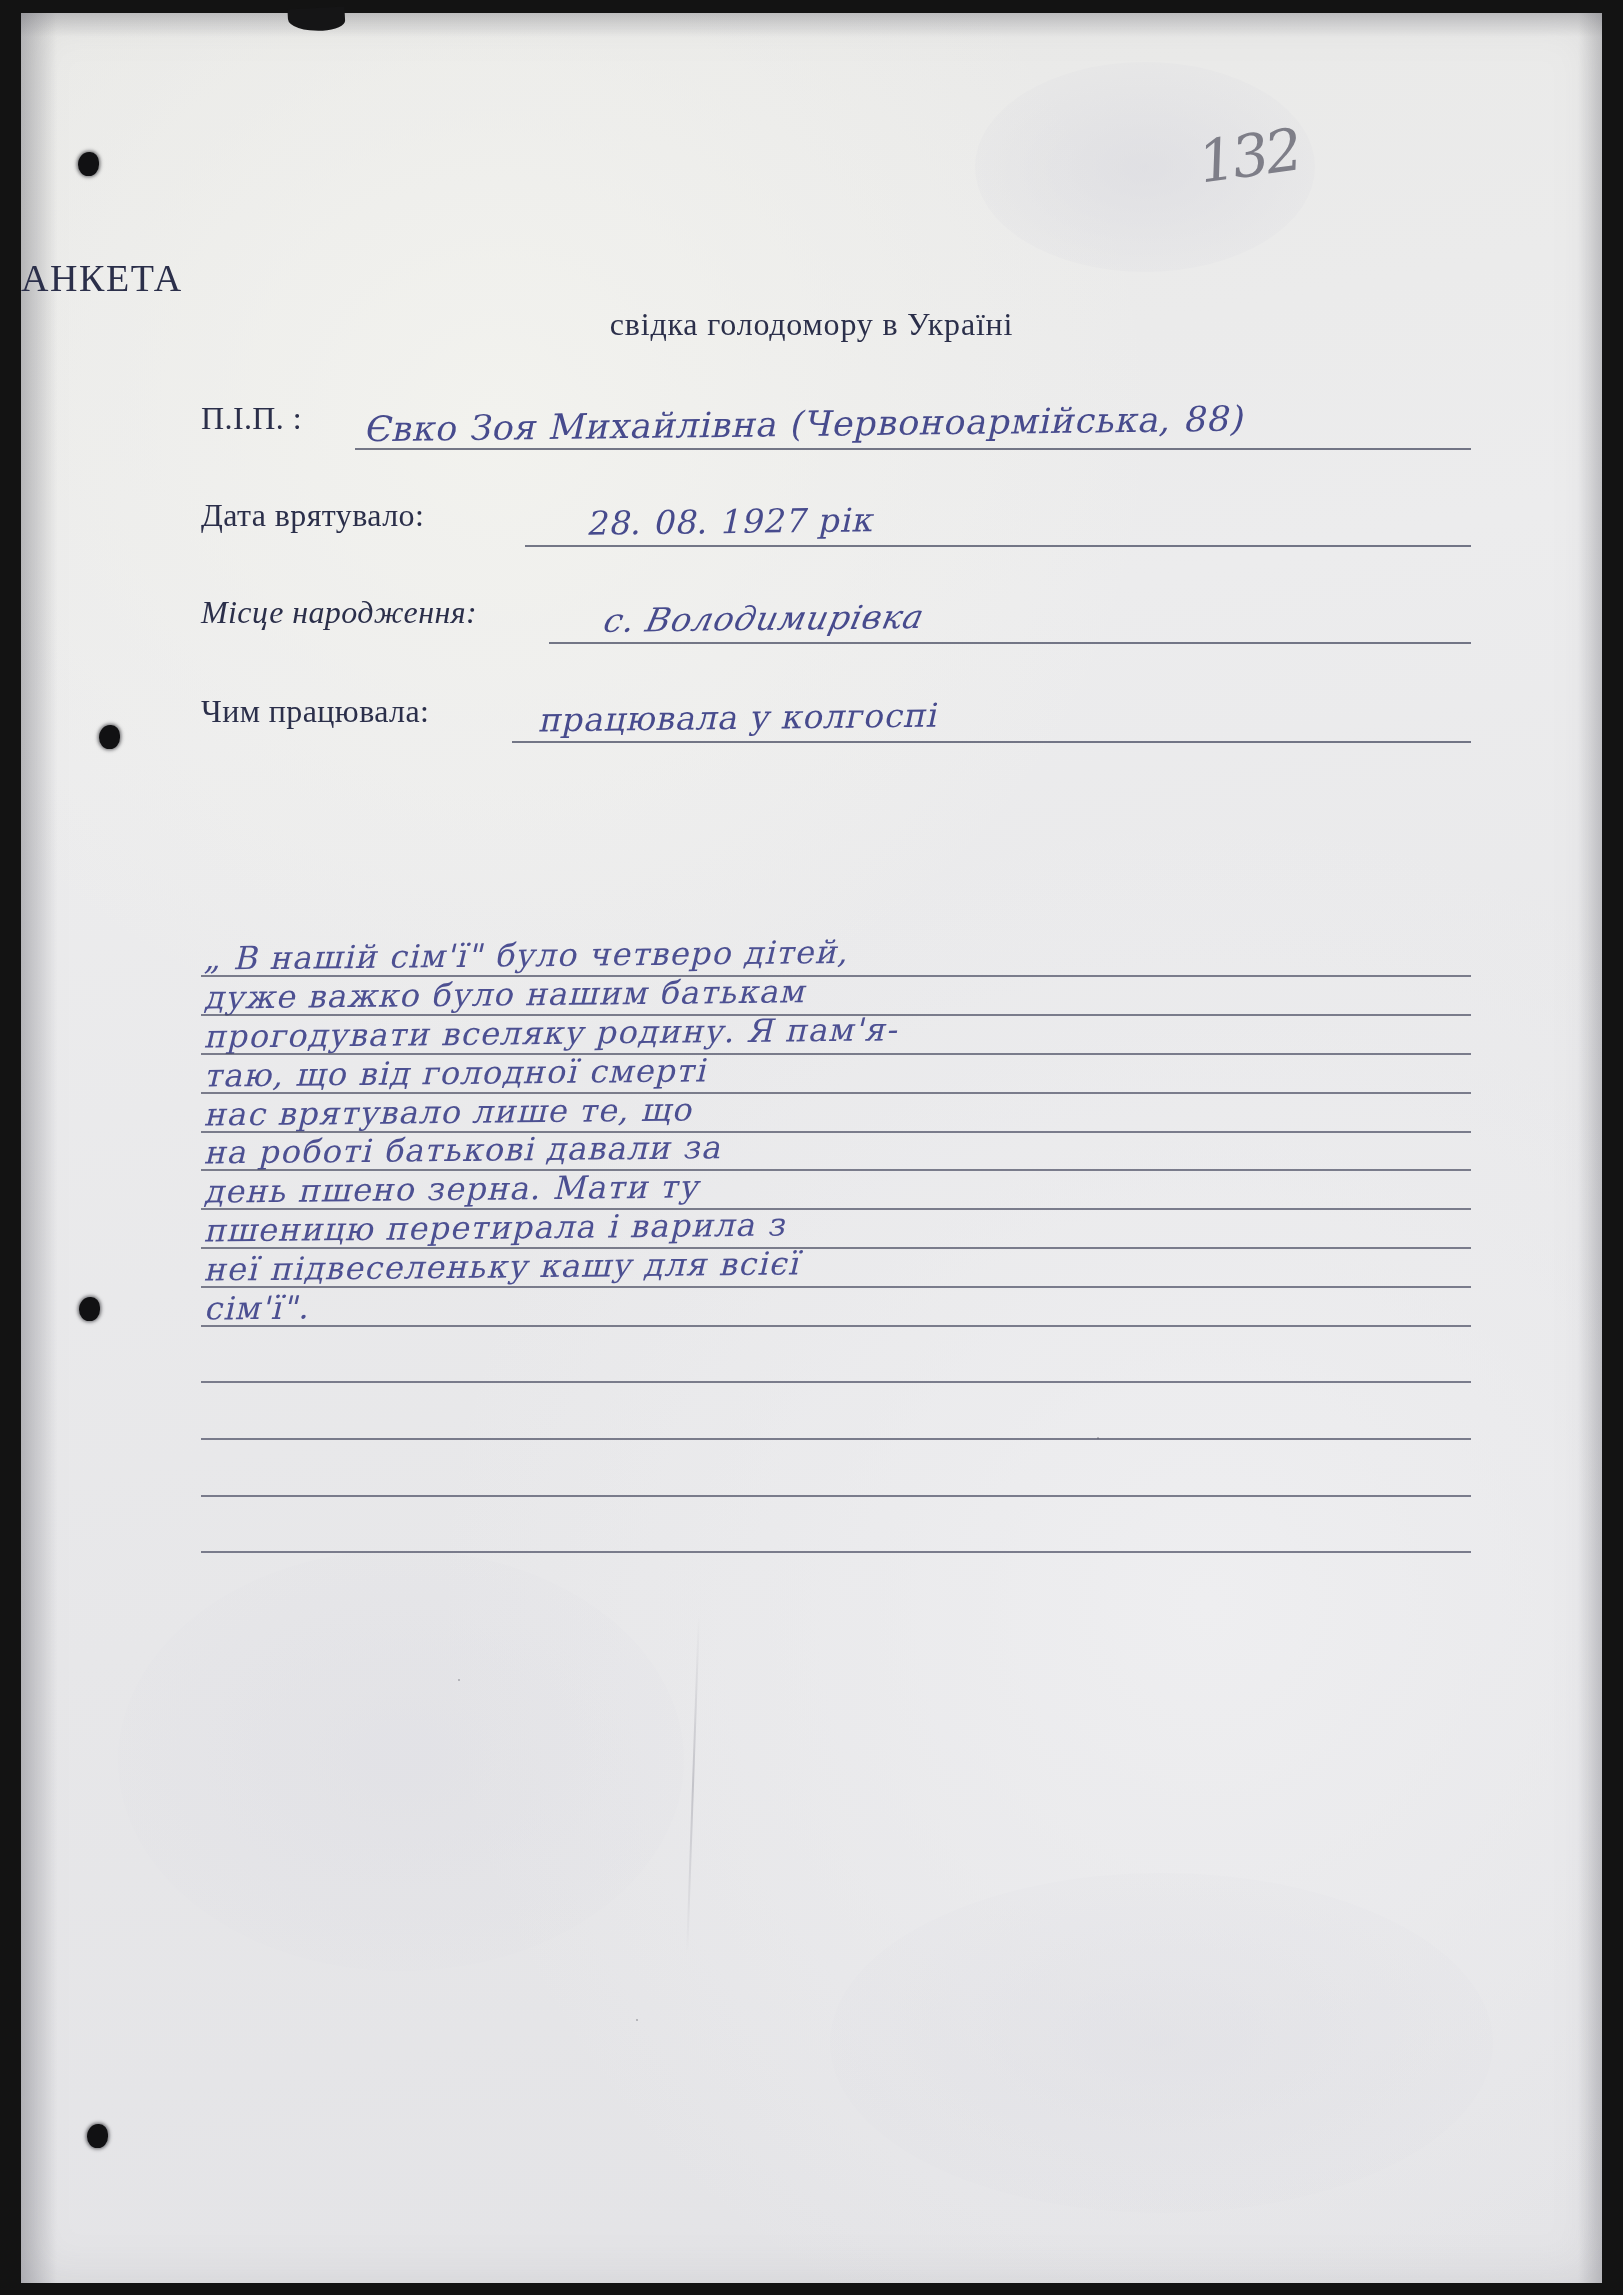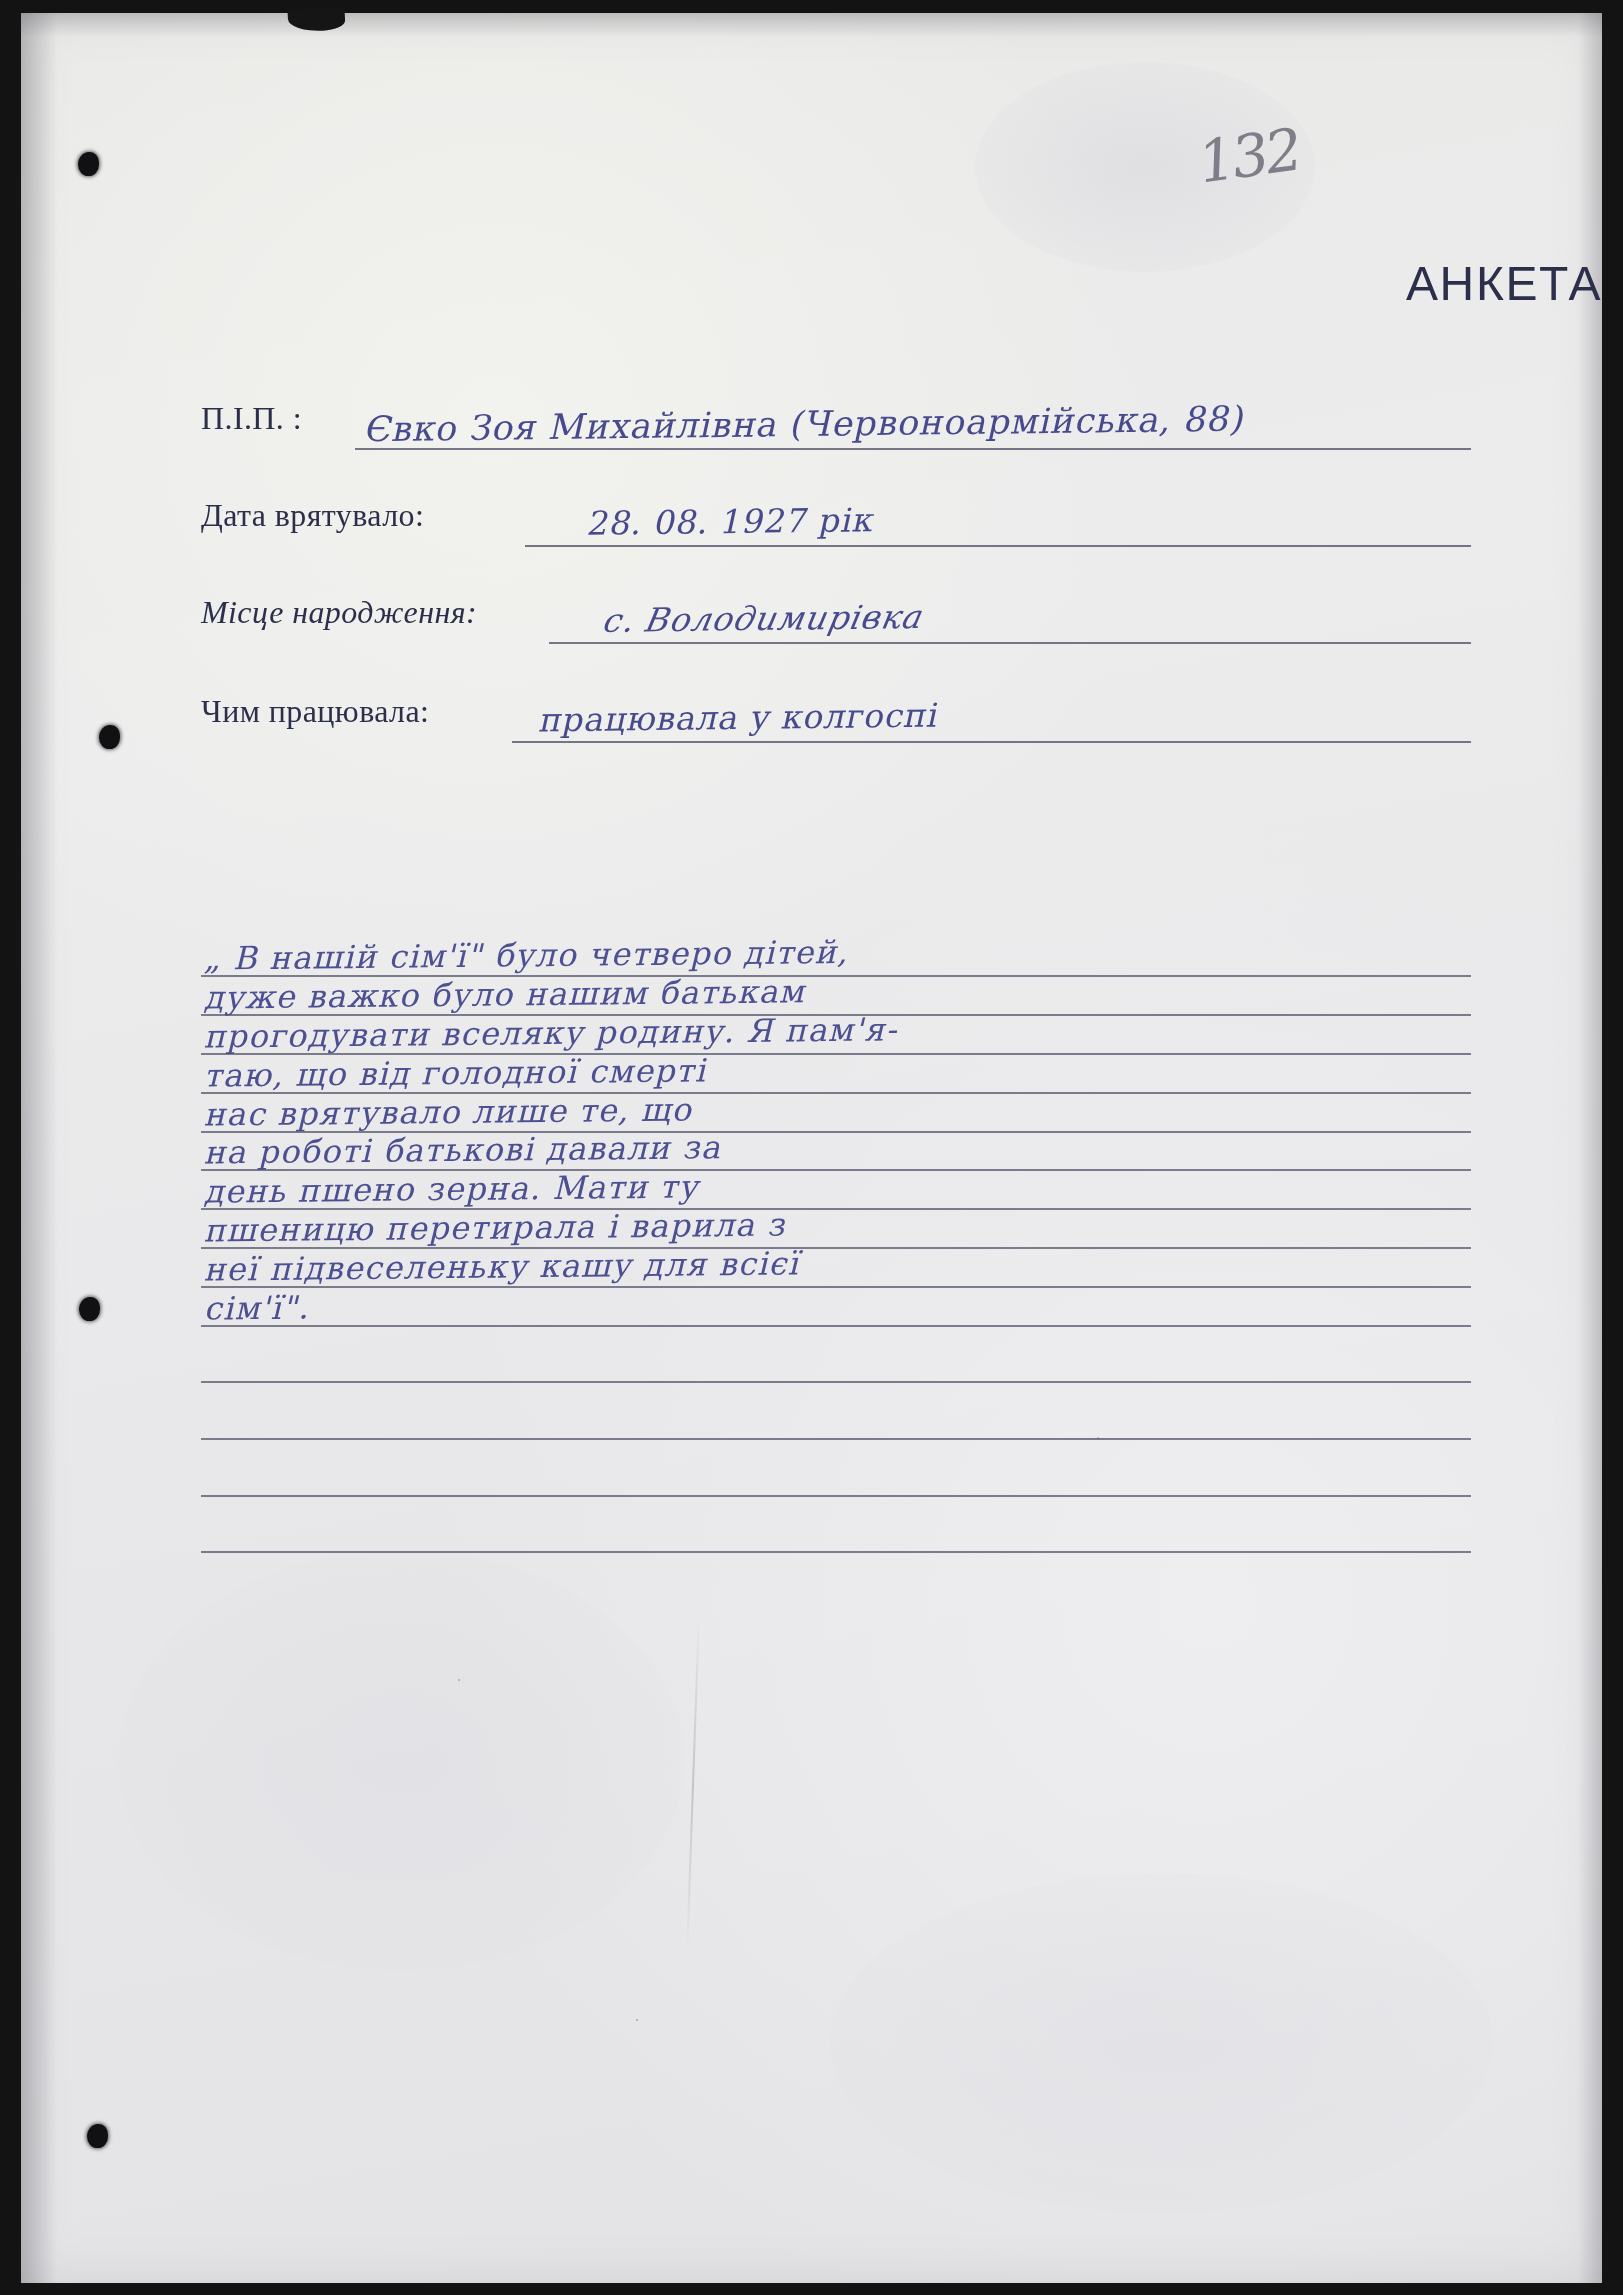--- a/index.html
+++ b/index.html
@@ -94,11 +94,11 @@
     position: absolute;
     left: 0; right: 0;
     top: 243px;
-    text-align: right;
-    font-size: 48px;
+    text-align: left;
+    font-size: 38px;
     letter-spacing: 1.6px;
     color: #2b2f4a;
-    font-family: Liberation Sans, sans-serif;
+    font-family: Liberation Serif, serif;
   }
   .subtitle {
     position: absolute;

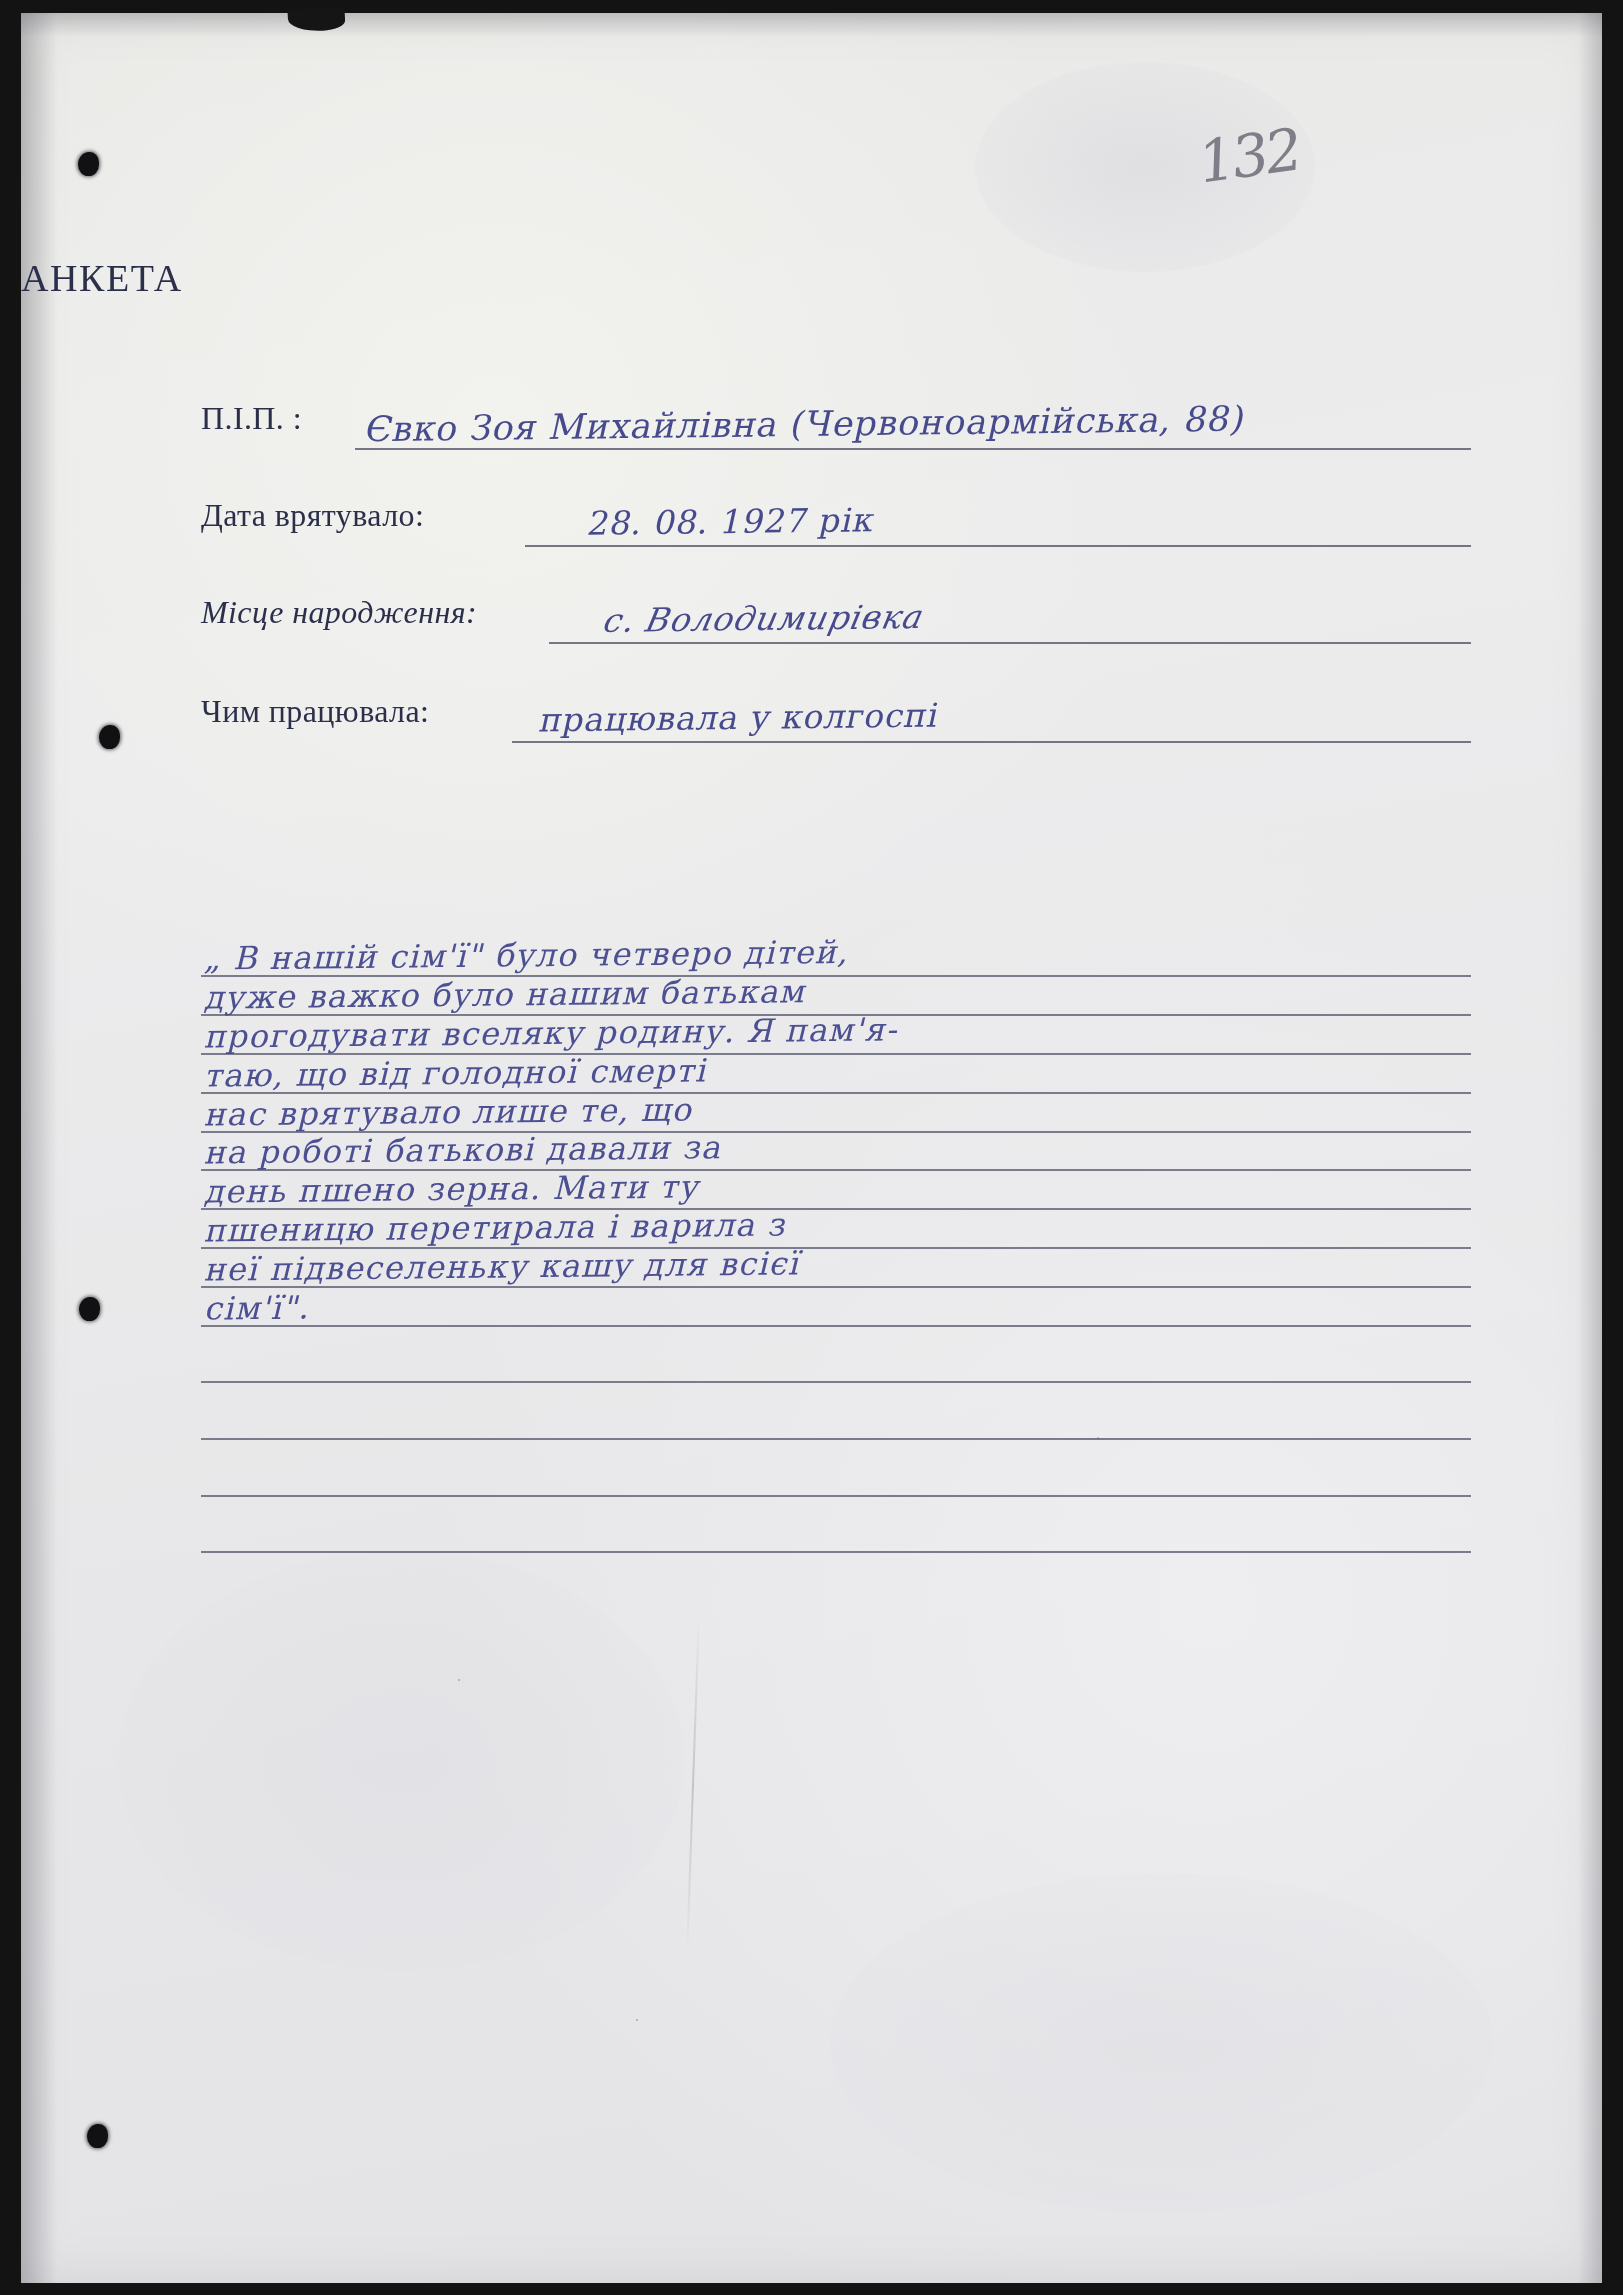--- a/index.html
+++ b/index.html
@@ -244,6 +244,7 @@
     <div class="page-number">132</div>
 
     <div class="title">АНКЕТА</div>
+    <div class="subtitle">свідка голодомору в Україні</div>
 
     <div class="field" id="f1">
       <span class="label">П.І.П. :</span>

